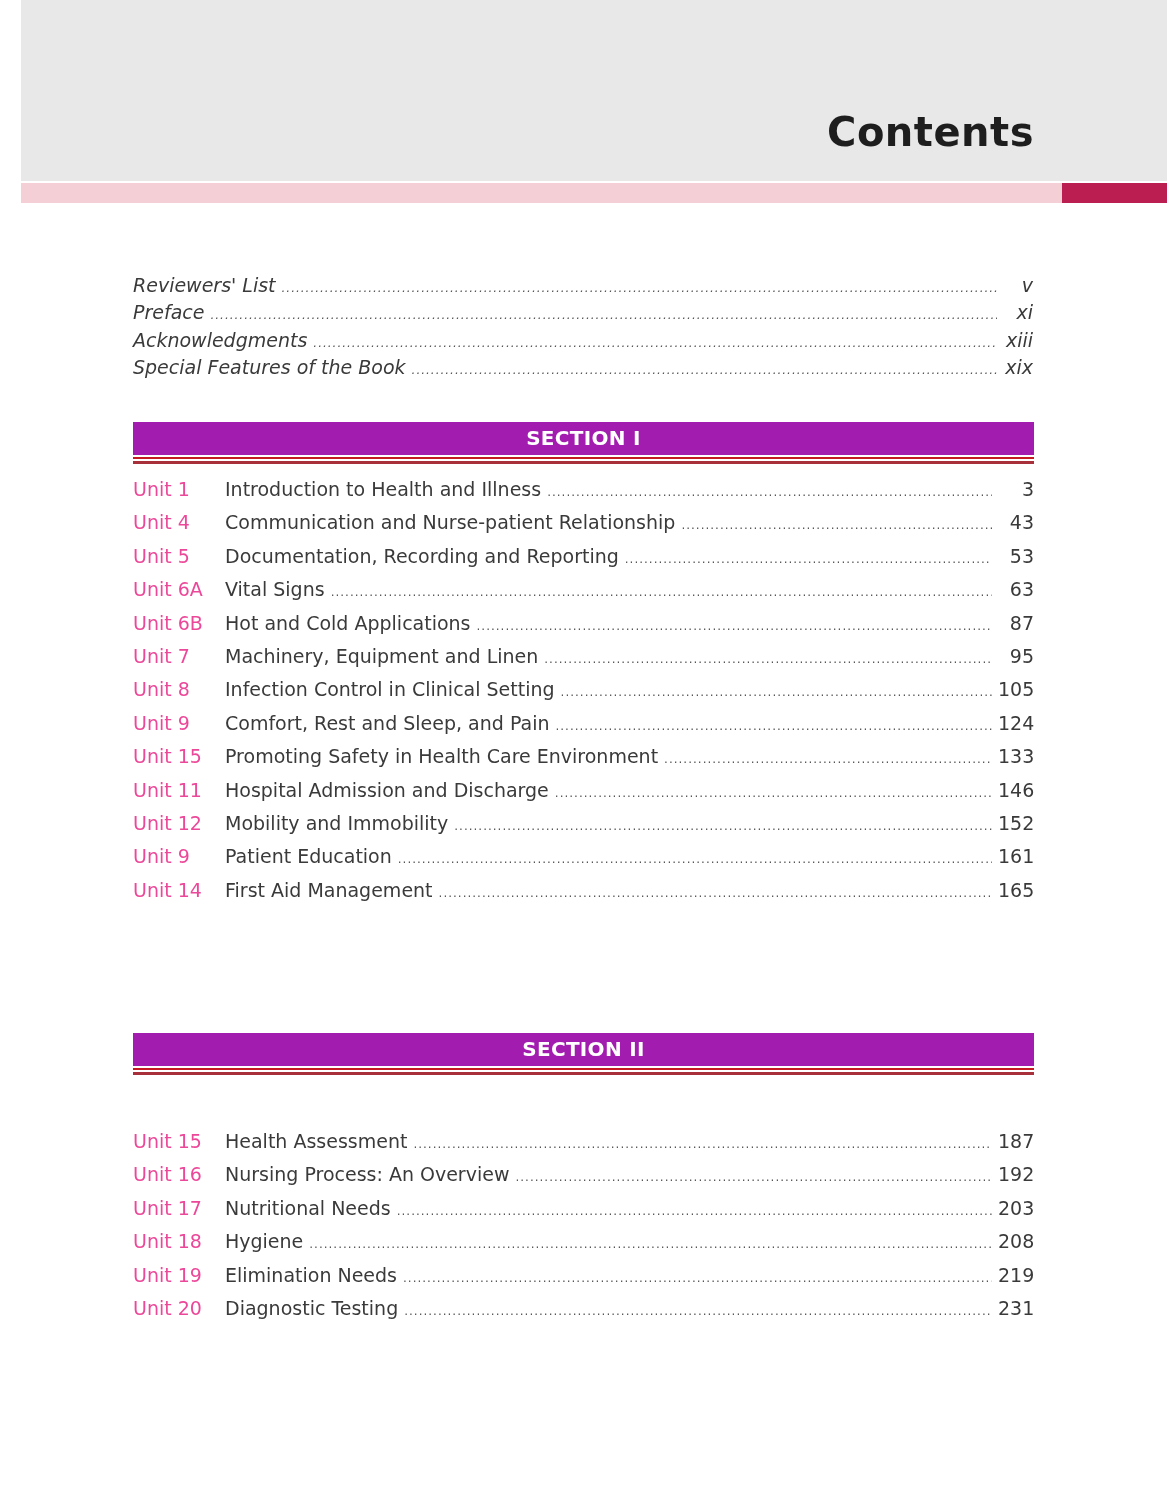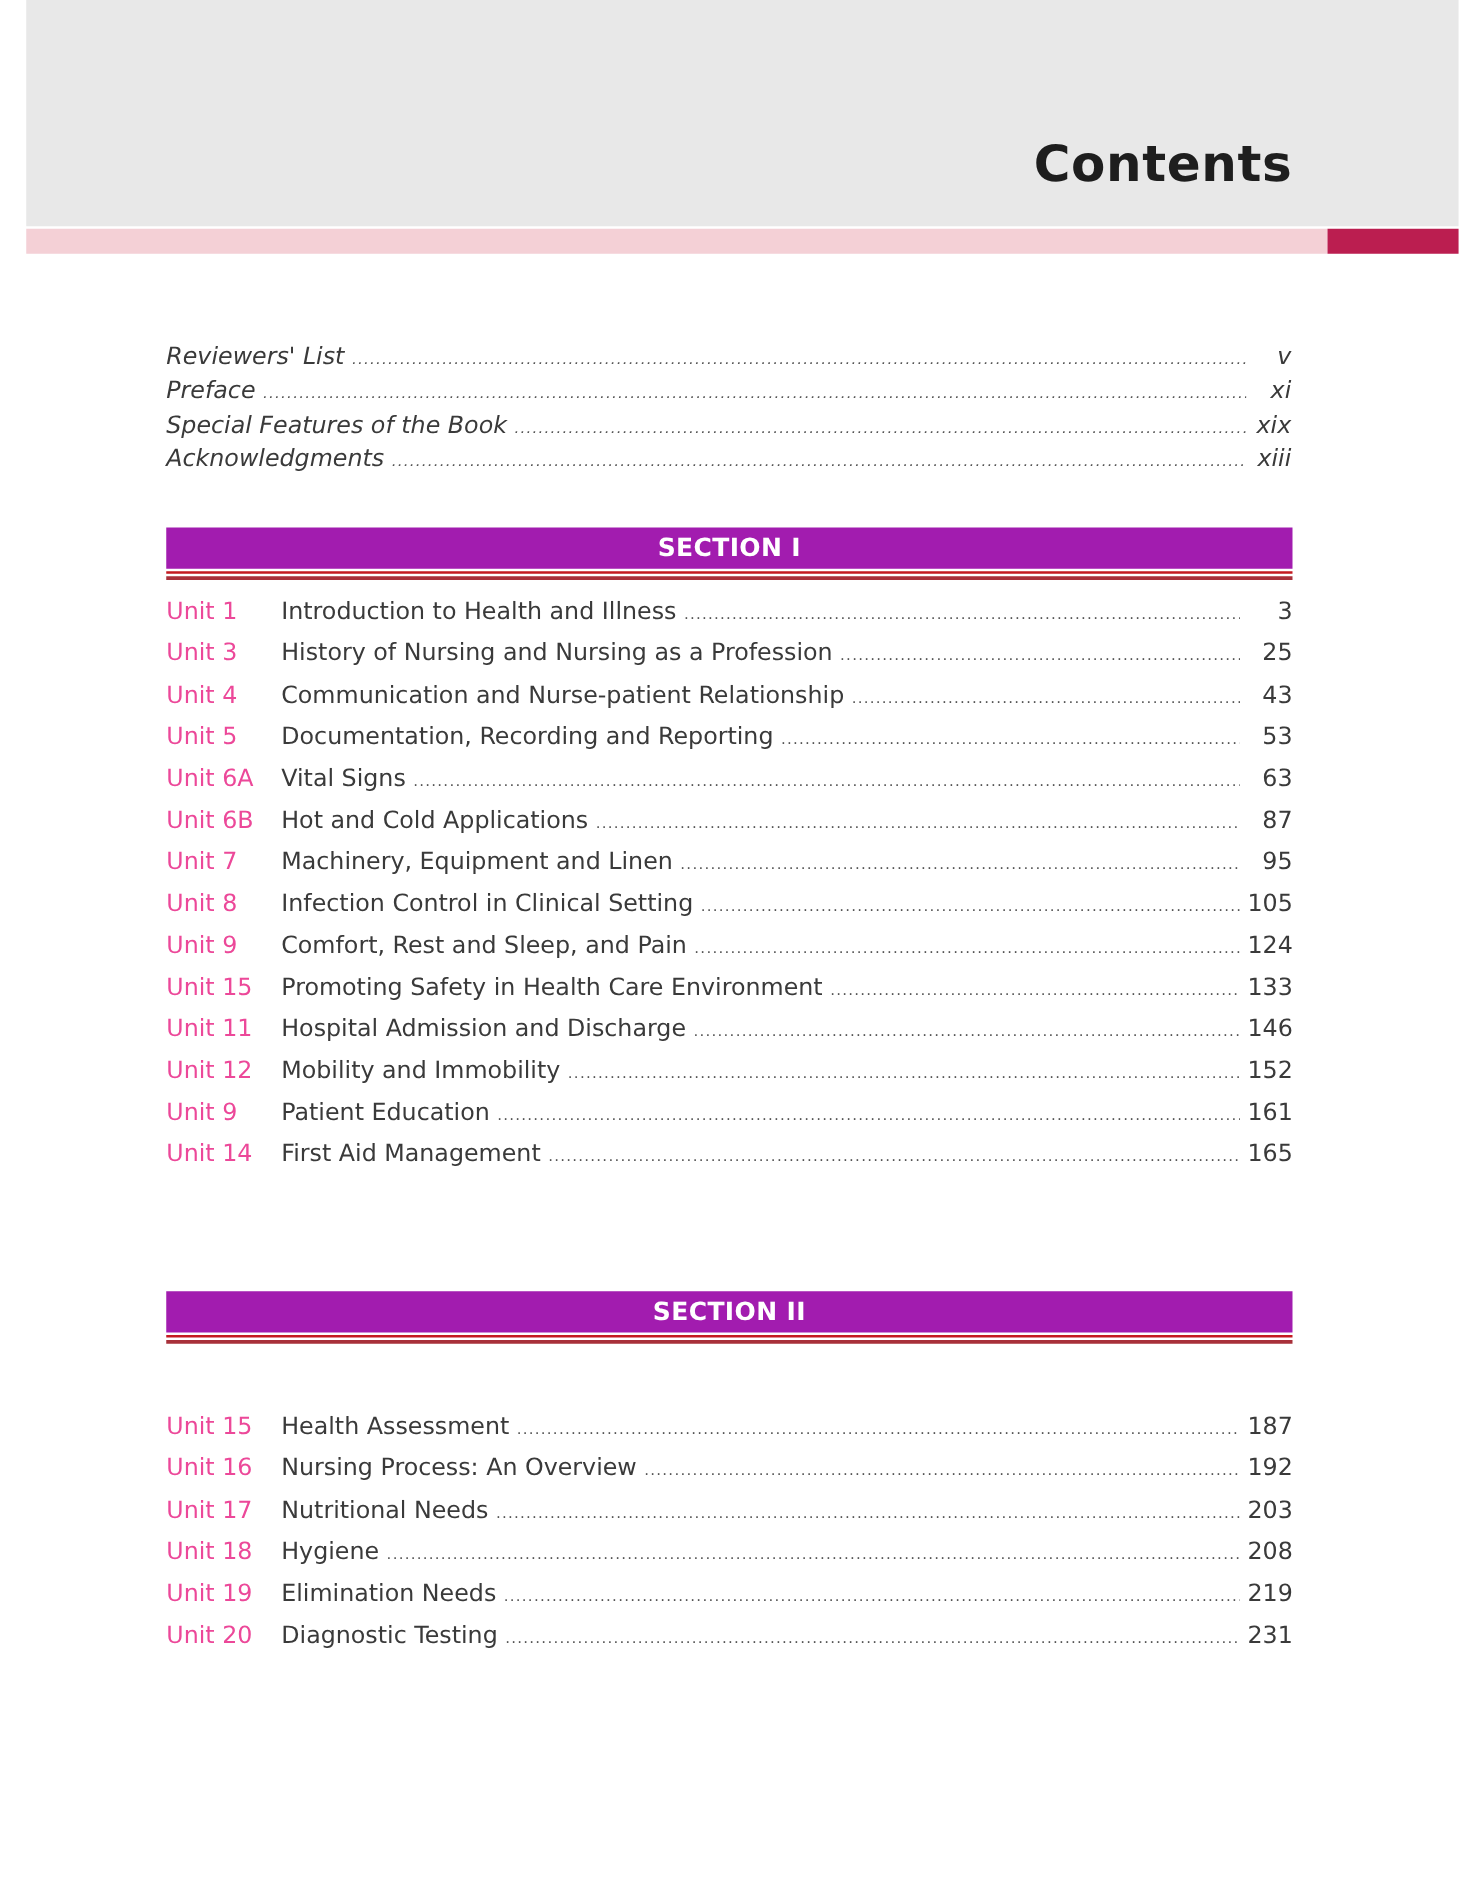--- a/index.html
+++ b/index.html
@@ -82,14 +82,14 @@
     <span class="page">xi</span>
   </div>
   <div class="front-row">
+    <span class="label">Acknowledgments</span>
+    <span class="leader"></span>
+    <span class="page">xiii</span>
+  </div>
+  <div class="front-row">
     <span class="label">Special Features of the Book</span>
     <span class="leader"></span>
     <span class="page">xix</span>
-  </div>
-  <div class="front-row">
-    <span class="label">Acknowledgments</span>
-    <span class="leader"></span>
-    <span class="page">xiii</span>
   </div>
 </div>
 

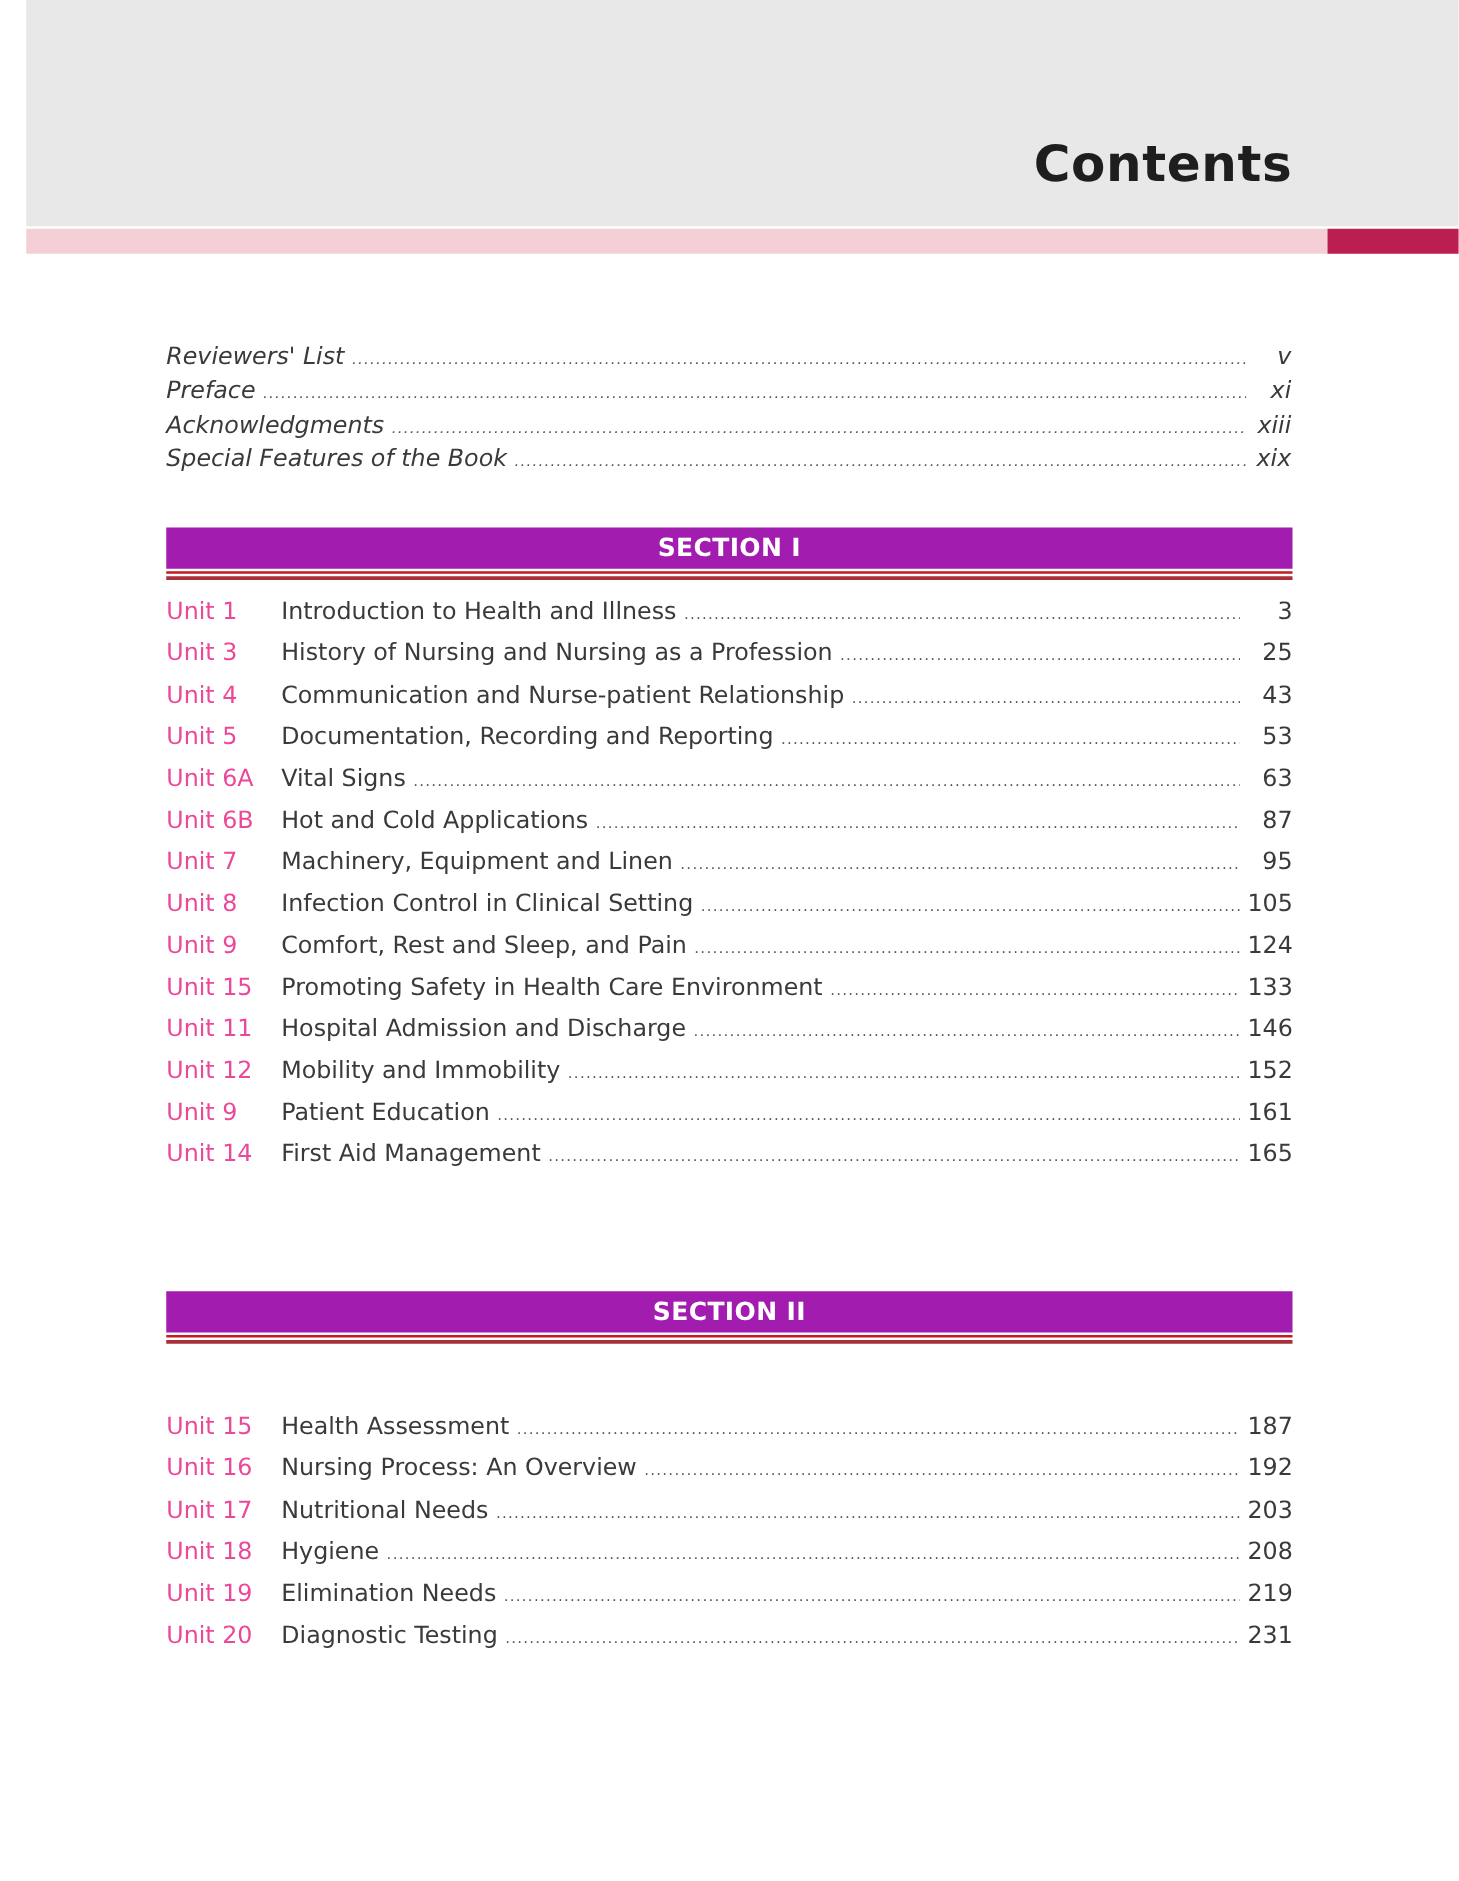--- a/index.html
+++ b/index.html
@@ -109,12 +109,6 @@
       <span class="page">3</span>
     </div>
   <div class="unit-row">
-      <span class="num">Unit 3</span>
-      <span class="label">History of Nursing and Nursing as a Profession</span>
-      <span class="leader"></span>
-      <span class="page">25</span>
-    </div>
-  <div class="unit-row">
       <span class="num">Unit 4</span>
       <span class="label">Communication and Nurse-patient Relationship</span>
       <span class="leader"></span>

